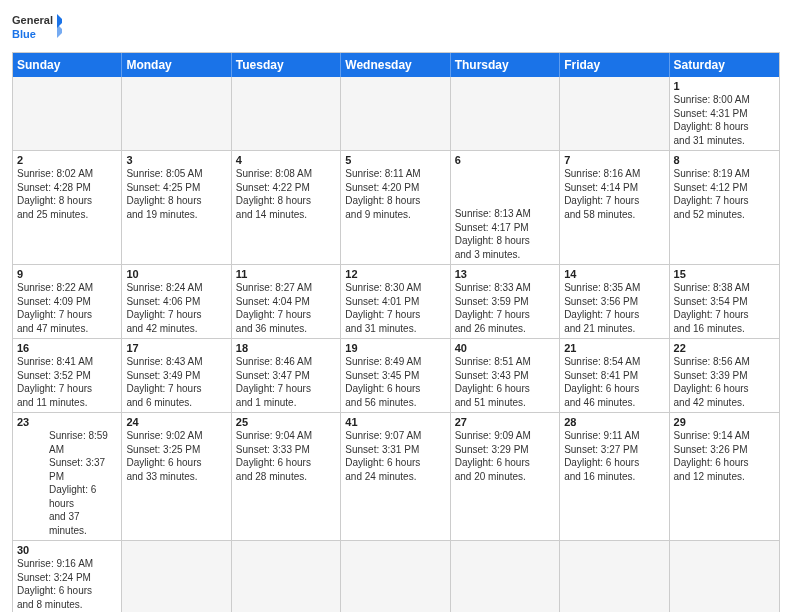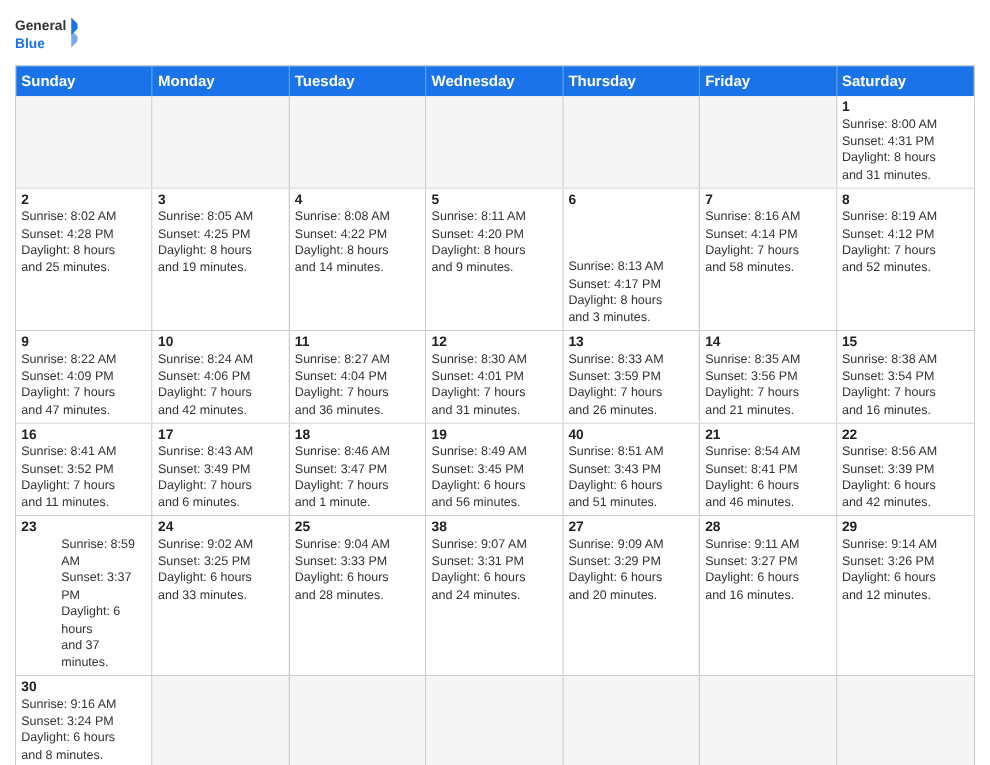--- a/index.html
+++ b/index.html
@@ -319,7 +319,7 @@
 and 28 minutes.</div>
           </div>
           <div class="cal-cell">
-            <span class="day-num">38</span>
+            <span class="day-num">41</span>
             <div class="cell-info" style="white-space: pre-line;">Sunrise: 9:07 AM
 Sunset: 3:31 PM
 Daylight: 6 hours

